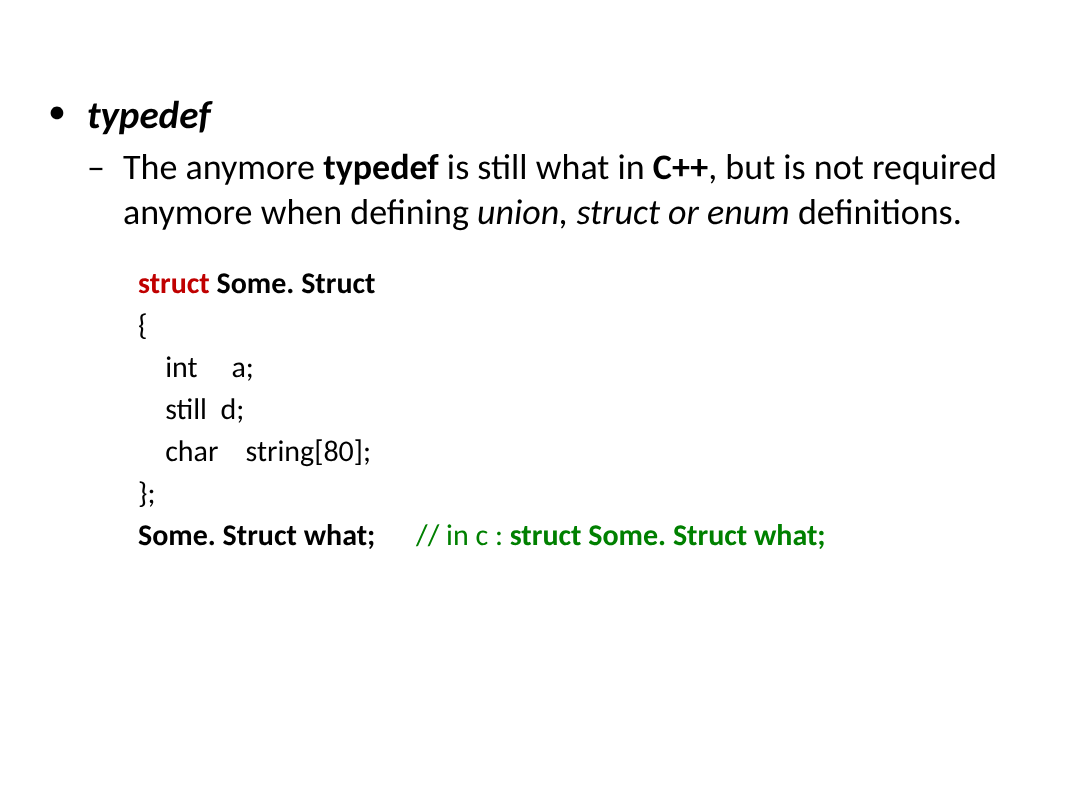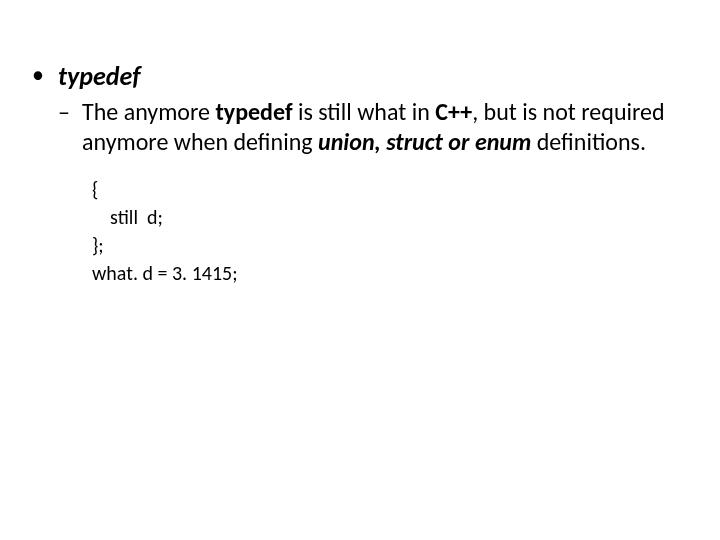--- a/index.html
+++ b/index.html
@@ -46,7 +46,7 @@
     line-height: 1.25;
   }
   .kw1 { font-weight: bold; }
-  .kw2 { font-weight: bold; font-style: italic; margin-top: 44px; }
+  .kw2 { font-weight: normal; font-style: italic; margin-top: 44px; }
   .code {
     padding-left: 60px;
     font-size: 20px;

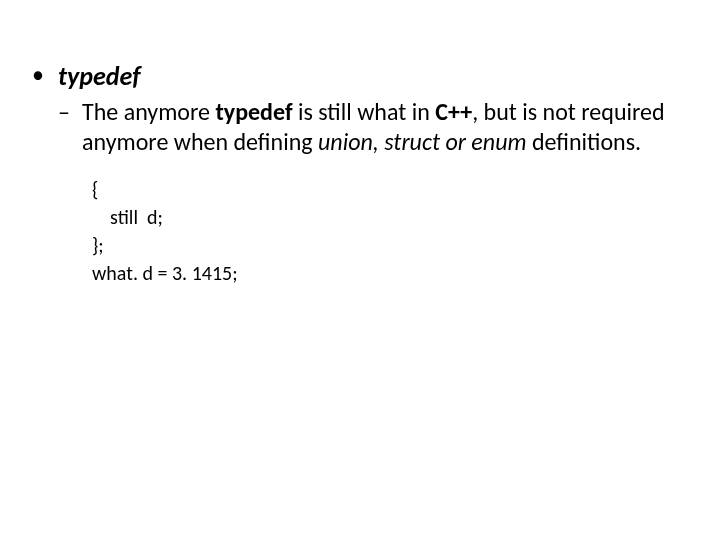--- a/index.html
+++ b/index.html
@@ -72,6 +72,7 @@
 </div>
 
 <div class="code">
+  <div class="code-row"><span class="red">struct</span><span class="kw1"> Some. Struct</span></div>
   <div class="code-row">{</div>
   <div class="code-row">    still  d;</div>
   <div class="code-row">};</div>

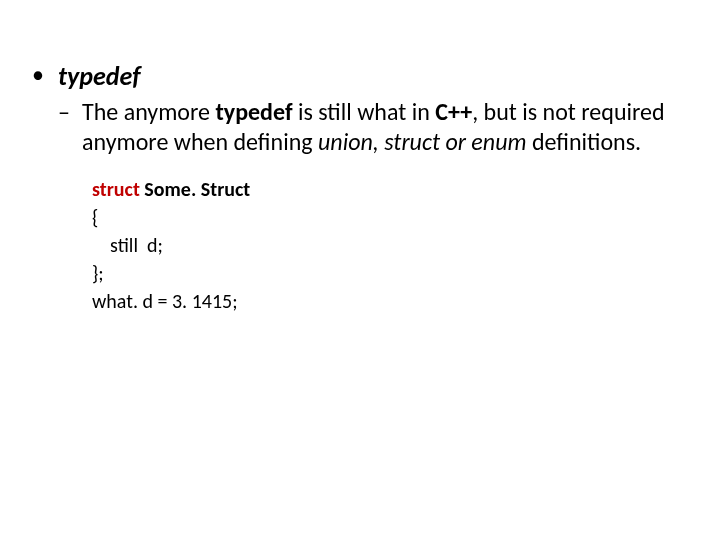--- a/index.html
+++ b/index.html
@@ -74,6 +74,7 @@
 <div class="code">
   <div class="code-row"><span class="red">struct</span><span class="kw1"> Some. Struct</span></div>
   <div class="code-row">{</div>
+  <div class="code-row">    int     a;</div>
   <div class="code-row">    still  d;</div>
   <div class="code-row">};</div>
   <div class="code-row">what. d = 3. 1415;</div>

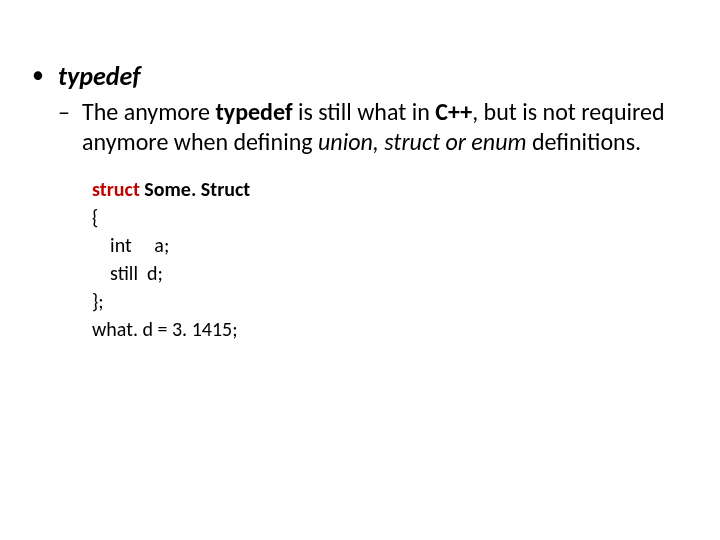--- a/index.html
+++ b/index.html
@@ -76,6 +76,7 @@
   <div class="code-row">{</div>
   <div class="code-row">    int     a;</div>
   <div class="code-row">    still  d;</div>
+  <div class="code-row">    char    string[80];</div>
   <div class="code-row">};</div>
   <div class="code-row">what. d = 3. 1415;</div>
 </div>

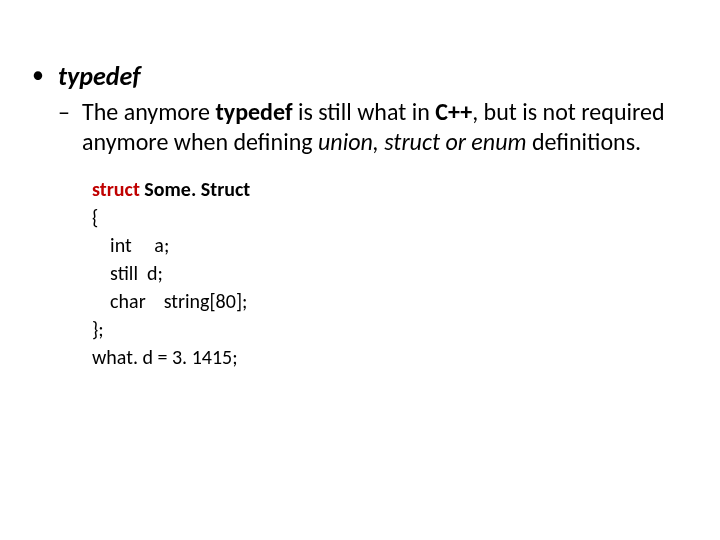--- a/index.html
+++ b/index.html
@@ -78,6 +78,7 @@
   <div class="code-row">    still  d;</div>
   <div class="code-row">    char    string[80];</div>
   <div class="code-row">};</div>
+  <div class="code-row"><span class="kw1">Some. Struct what;      </span><span class="green"><span>// in c : </span><span class="kw1">struct Some. Struct what;</span></span></div>
   <div class="code-row">what. d = 3. 1415;</div>
 </div>
 

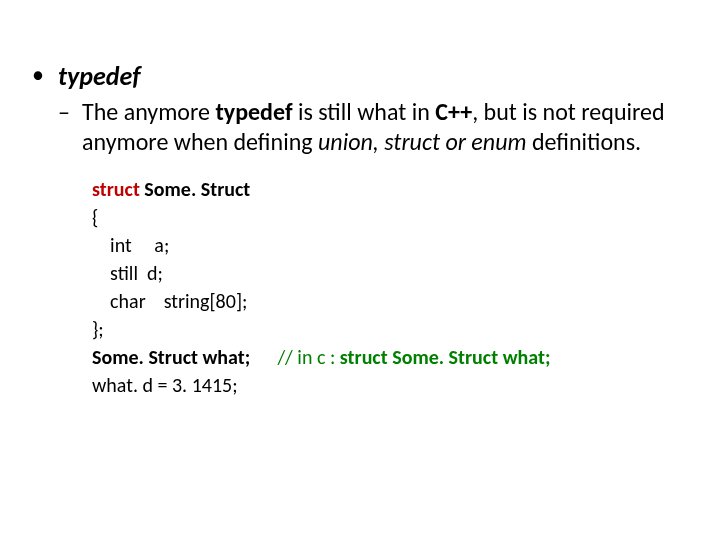--- a/index.html
+++ b/index.html
@@ -79,7 +79,6 @@
   <div class="code-row">    char    string[80];</div>
   <div class="code-row">};</div>
   <div class="code-row"><span class="kw1">Some. Struct what;      </span><span class="green"><span>// in c : </span><span class="kw1">struct Some. Struct what;</span></span></div>
-  <div class="code-row">what. d = 3. 1415;</div>
 </div>
 
 </body></html>

